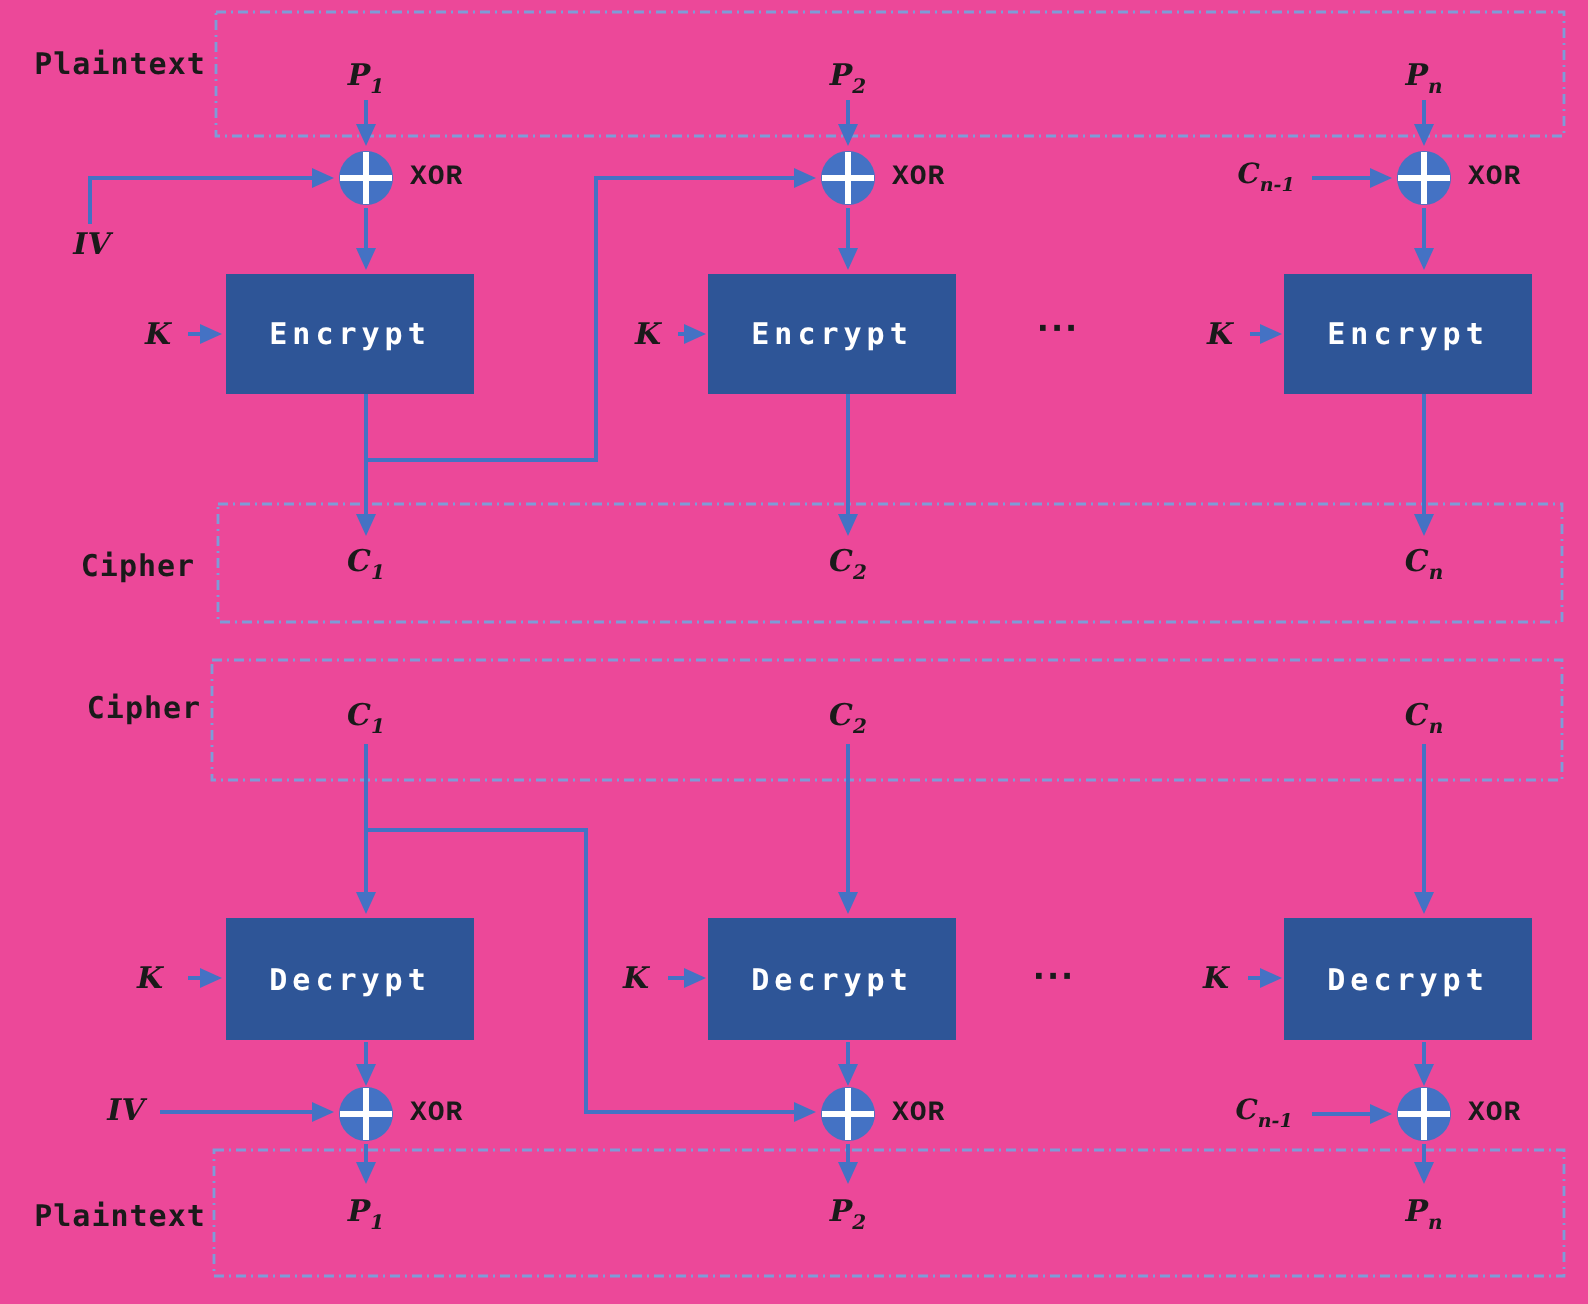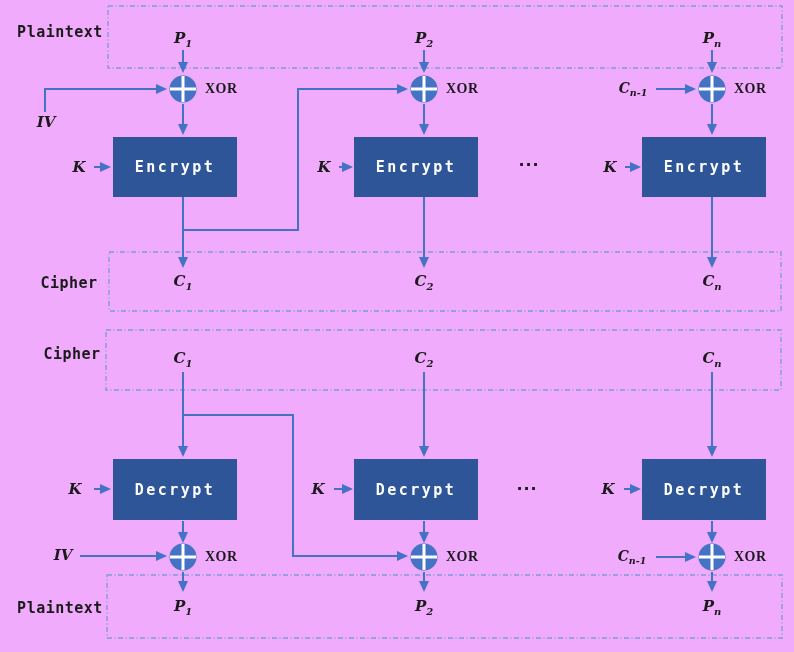--- a/index.html
+++ b/index.html
@@ -11,7 +11,7 @@
   }
   html,body{margin:0;padding:0;background:#ffffff;}
   #stage{
-    position:relative;width:794px;height:652px;background:#f0abfc;overflow:hidden;
+    position:relative;width:794px;height:652px;background:#ec4899;overflow:hidden;
     font-family:"DejaVu Sans Mono","Liberation Mono",monospace;
   }
   svg.canvas{position:absolute;left:0;top:0;}

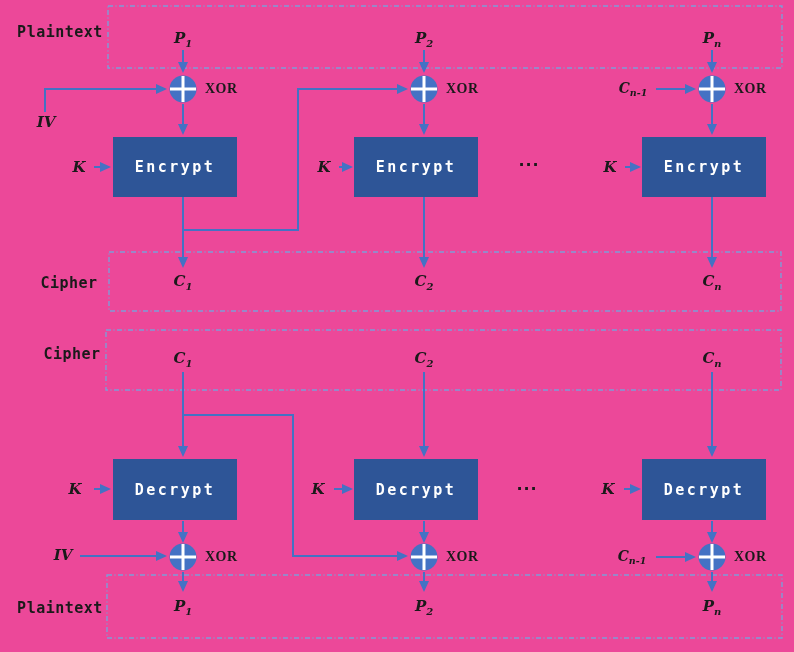--- a/index.html
+++ b/index.html
@@ -21,7 +21,7 @@
   .cross{stroke:#ffffff;stroke-width:3;fill:none;}
   .lbl{position:absolute;transform:translate(-50%,-50%);white-space:nowrap;color:var(--text);}
   .mono{font-weight:600;font-size:15px;letter-spacing:0.5px;}
-  .xor-lbl{transform:translate(0,-50%);font-family:Liberation Serif, serif;
+  .xor-lbl{transform:translate(0,-50%);font-family:Liberation Mono, monospace;
            font-size:14px;font-weight:600;letter-spacing:0.5px;}
   .var{font-family:"DejaVu Serif","Liberation Serif",serif;font-style:italic;font-weight:600;font-size:15px;}
   .var sub{font-size:10px;font-style:italic;}

